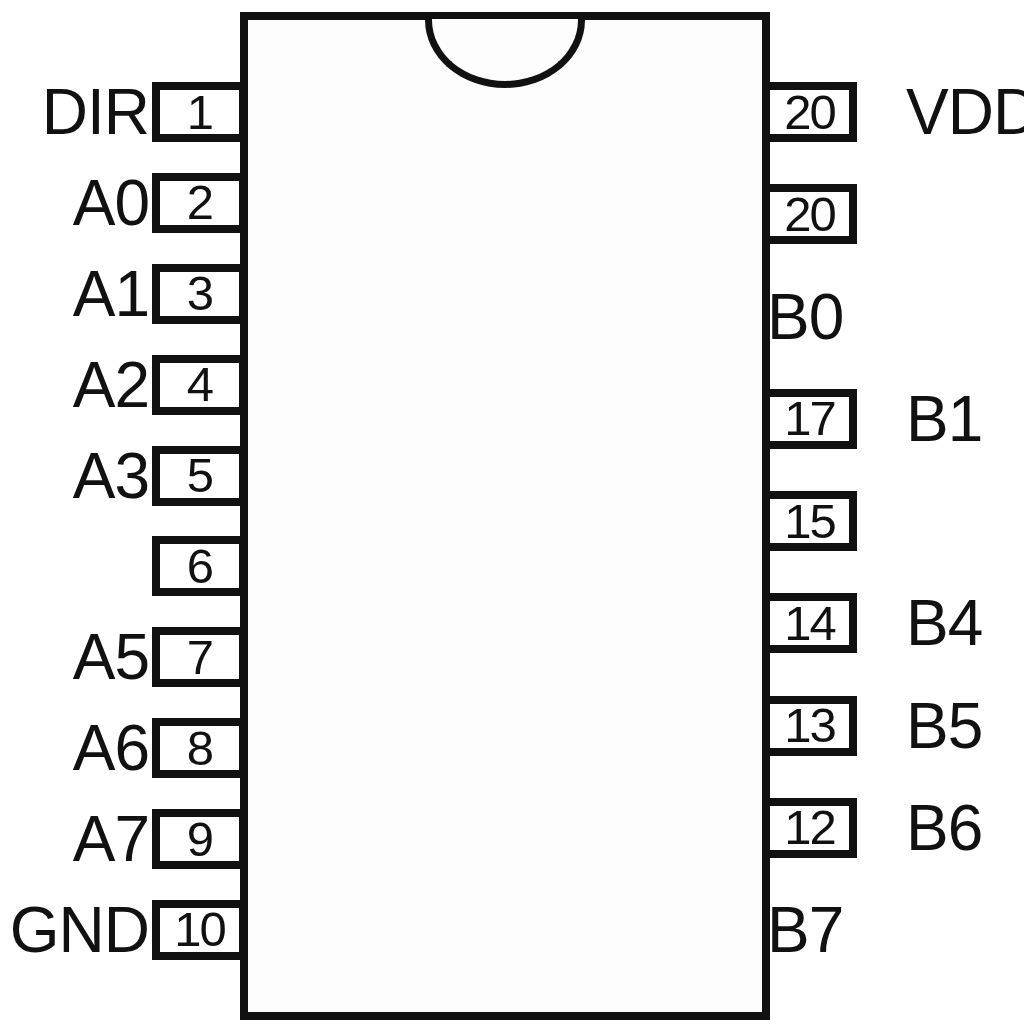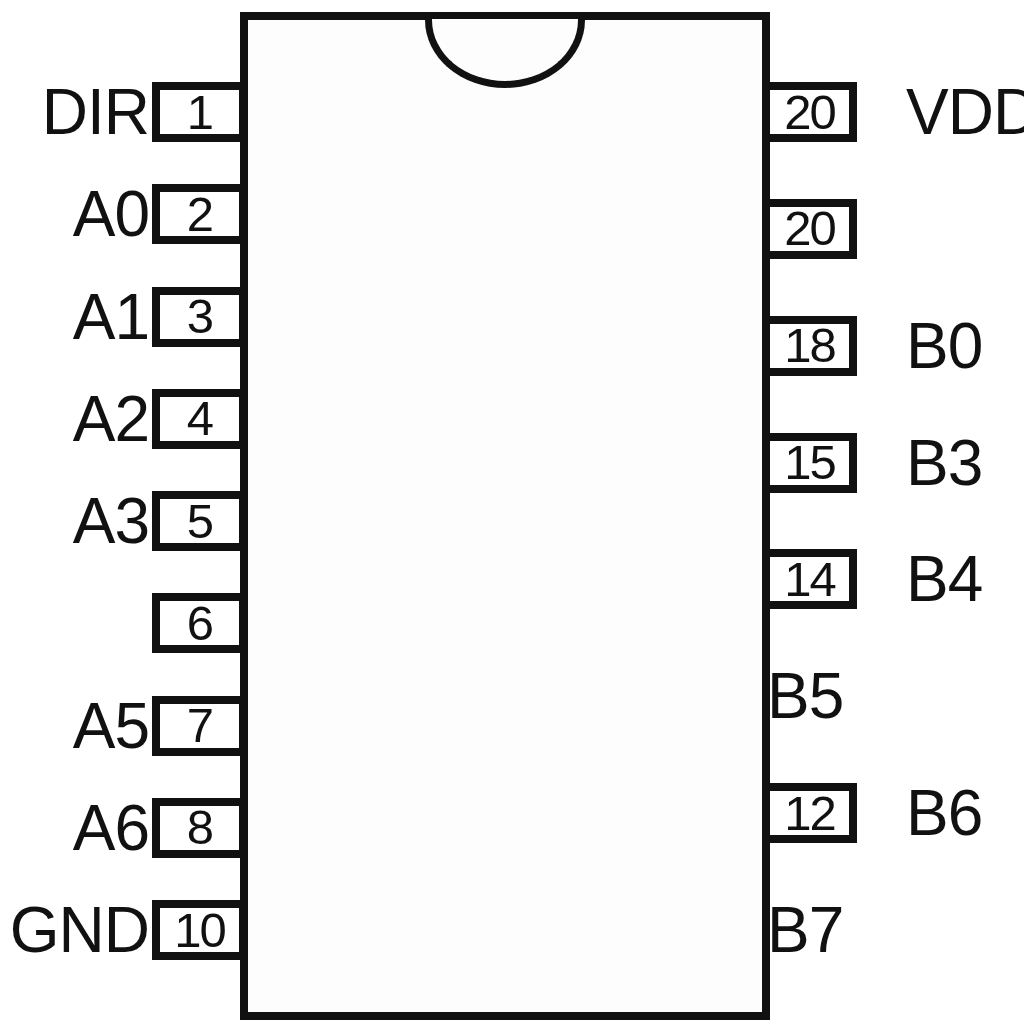--- a/index.html
+++ b/index.html
@@ -153,7 +153,6 @@
         <span class="pin-box">20</span>
       </div>
       <div class="pin-row">
-        <span class="pin-box">18</span>
         <span class="pin-label">B0</span>
       </div>
       <div class="pin-row">

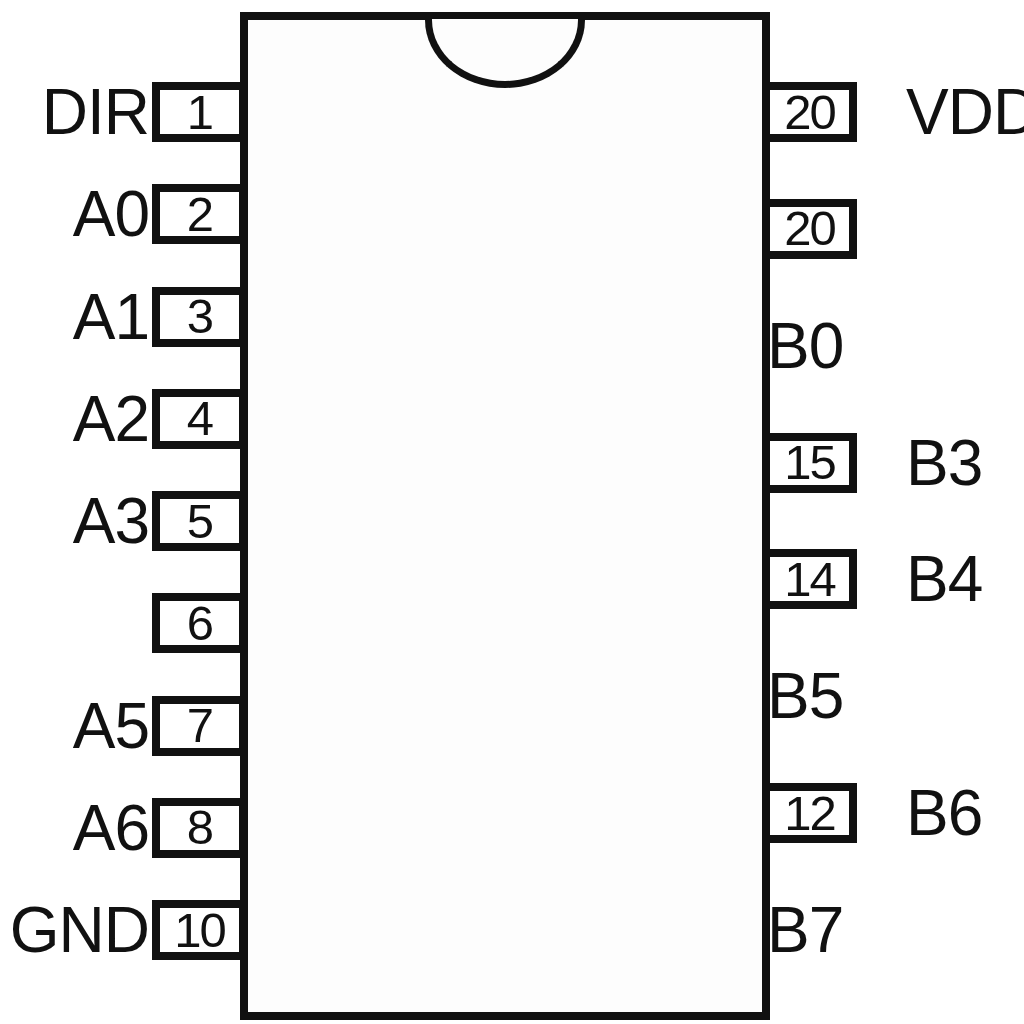--- a/index.html
+++ b/index.html
@@ -156,6 +156,10 @@
         <span class="pin-label">B0</span>
       </div>
       <div class="pin-row">
+        <span class="pin-box">17</span>
+        <span class="pin-label">B1</span>
+      </div>
+      <div class="pin-row">
         <span class="pin-box">15</span>
         <span class="pin-label">B3</span>
       </div>

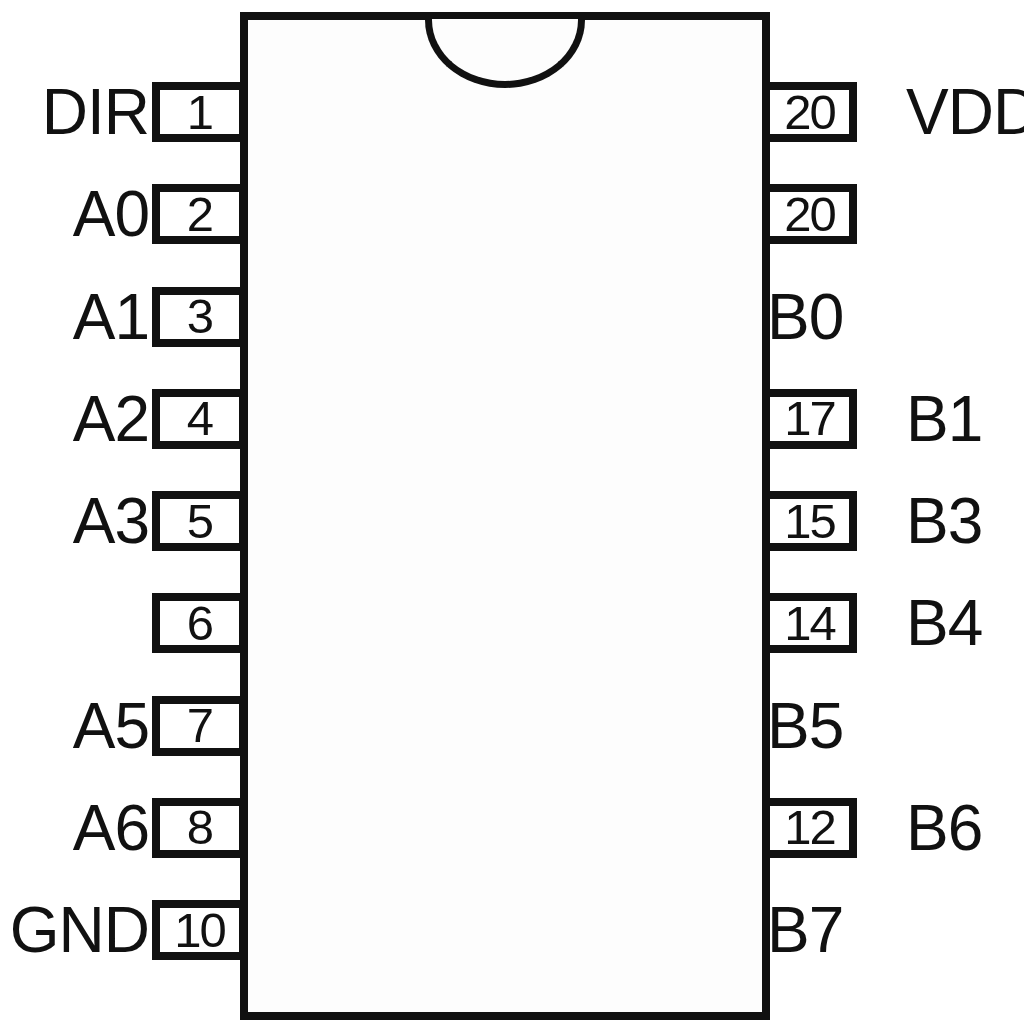--- a/index.html
+++ b/index.html
@@ -161,7 +161,6 @@
       </div>
       <div class="pin-row">
         <span class="pin-box">15</span>
-        <span class="pin-label">B3</span>
       </div>
       <div class="pin-row">
         <span class="pin-box">14</span>

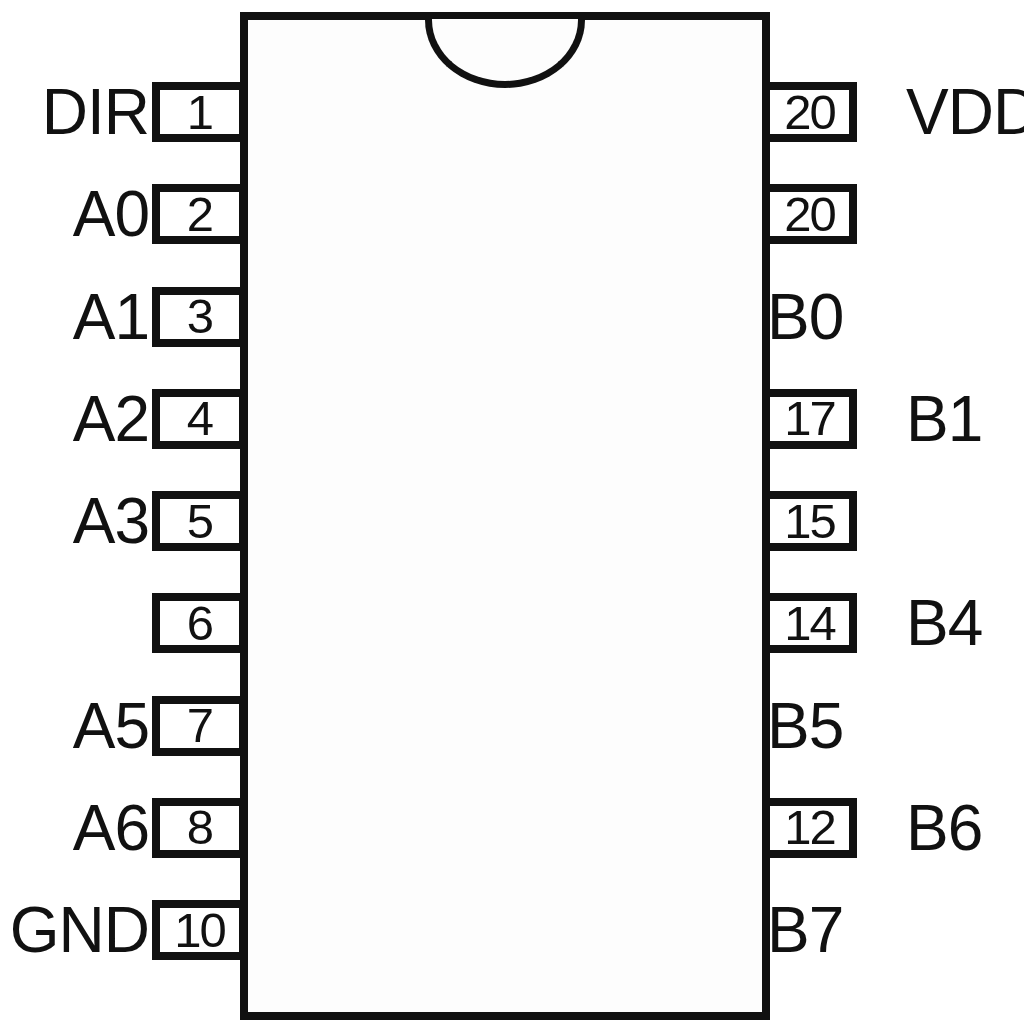--- a/index.html
+++ b/index.html
@@ -167,6 +167,7 @@
         <span class="pin-label">B4</span>
       </div>
       <div class="pin-row">
+        <span class="pin-box">13</span>
         <span class="pin-label">B5</span>
       </div>
       <div class="pin-row">

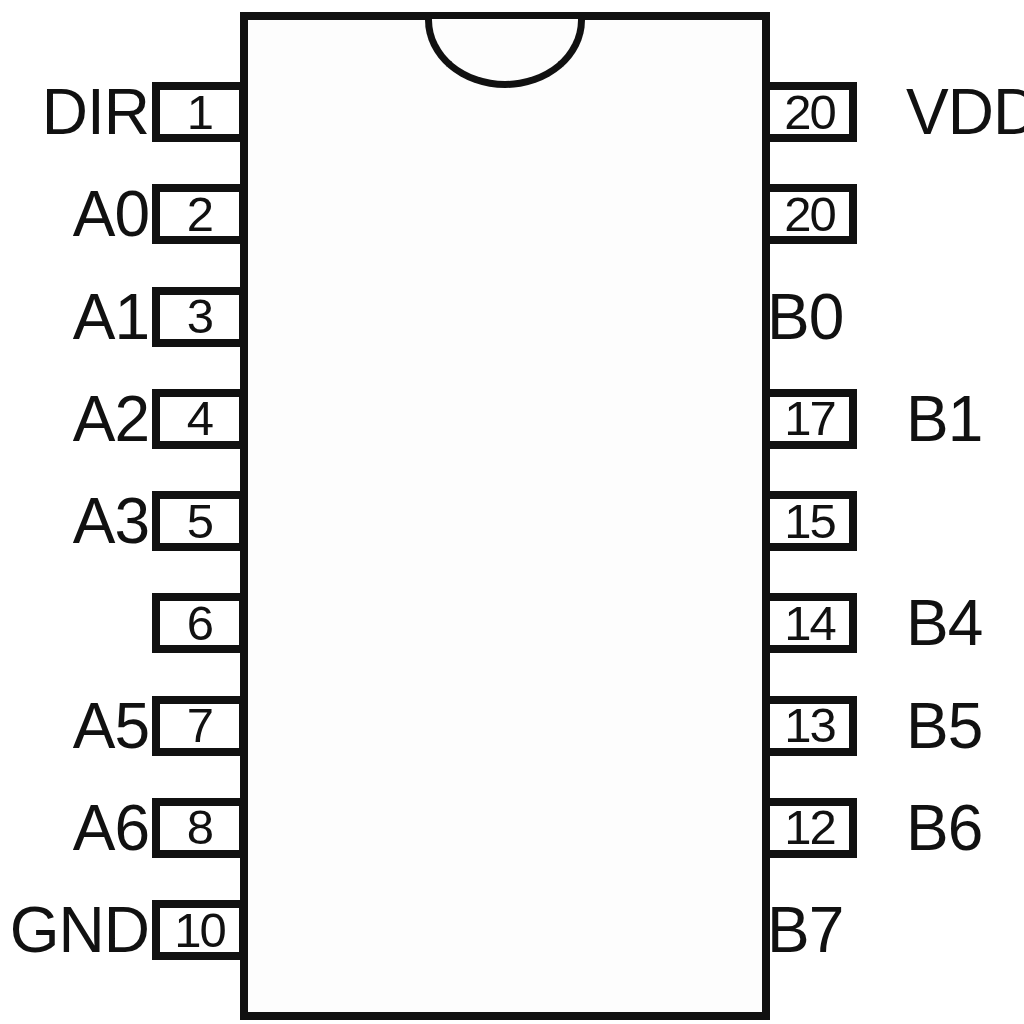--- a/index.html
+++ b/index.html
@@ -140,6 +140,10 @@
         <span class="pin-box">8</span>
       </div>
       <div class="pin-row">
+        <span class="pin-label">A7</span>
+        <span class="pin-box">9</span>
+      </div>
+      <div class="pin-row">
         <span class="pin-label">GND</span>
         <span class="pin-box">10</span>
       </div>

